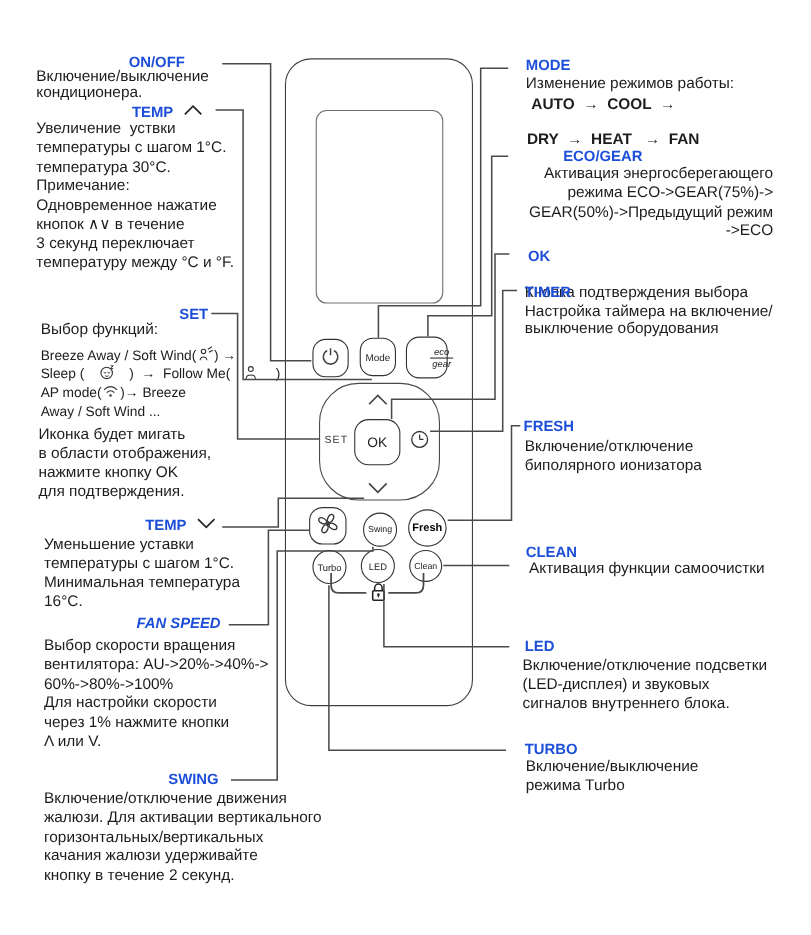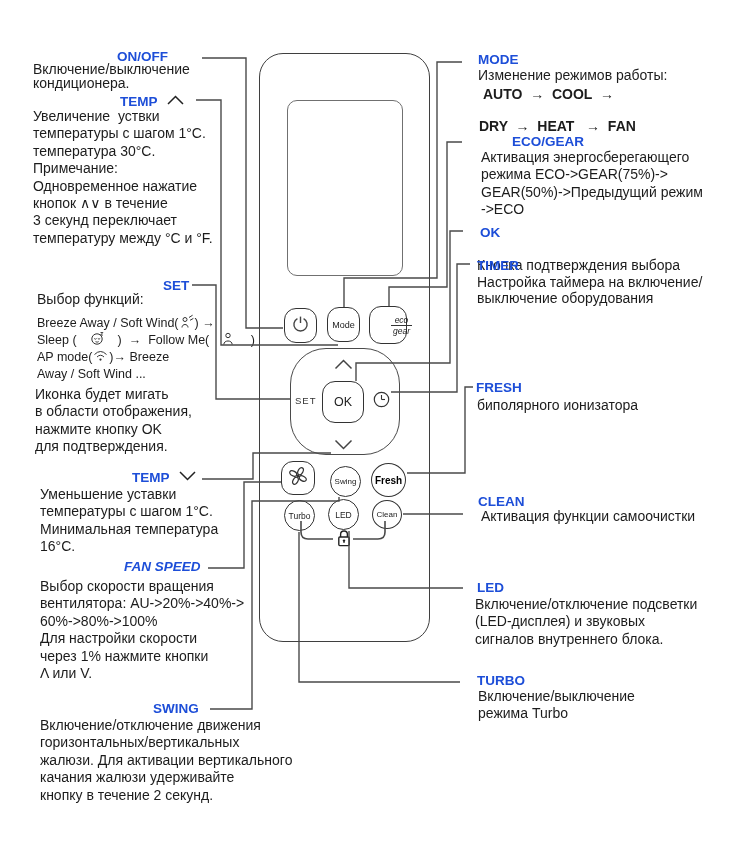--- a/index.html
+++ b/index.html
@@ -100,7 +100,7 @@
   <div class="p" style="left:479px;top:118px;font-weight:bold;">DRY  →  HEAT   →  FAN</div>
 
   <div class="h" style="left:478px;top:134px;margin-left:34px;">ECO/GEAR</div>
-  <div class="p" style="left:481px;top:149px;"><div>Активация энергосберегающего</div><div>режима ECO-&gt;GEAR(75%)-&gt;</div><div>GEAR(50%)-&gt;Предыдущий режим</div><div>-&gt;ECO</div></div>
+  <div class="p" style="left:481px;top:149px;text-align:right;"><div>Активация энергосберегающего</div><div>режима ECO-&gt;GEAR(75%)-&gt;</div><div>GEAR(50%)-&gt;Предыдущий режим</div><div>-&gt;ECO</div></div>
 
   <div class="h" style="left:480px;top:225px;">OK</div>
   <div class="p" style="left:477px;top:241px;margin-top:16px;"><div>Кнопка подтверждения выбора</div></div>

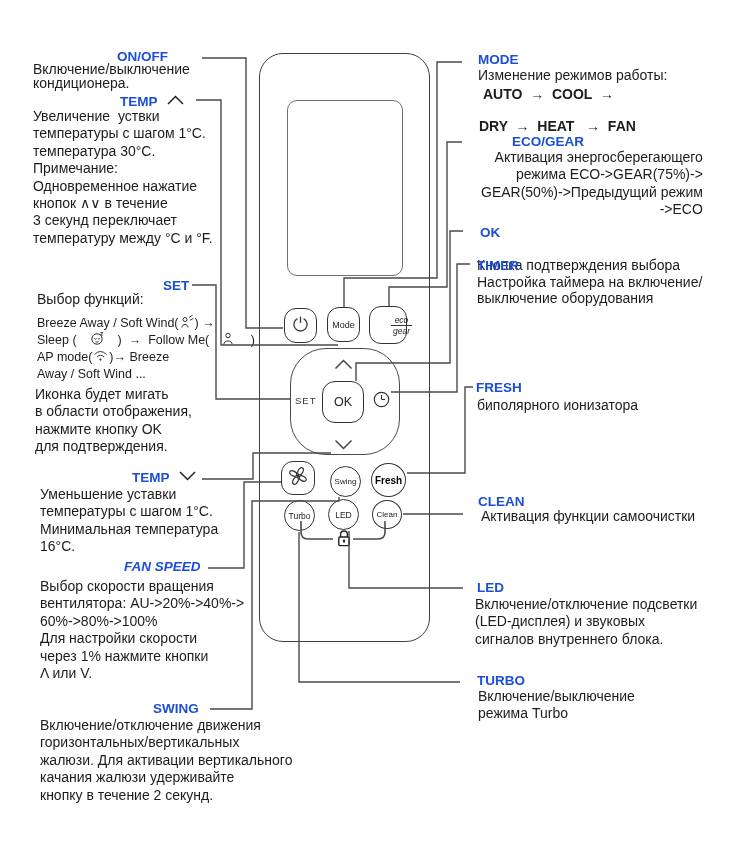--- a/index.html
+++ b/index.html
@@ -109,7 +109,7 @@
   <div class="p" style="left:477px;top:274px;line-height:16px;"><div>Настройка таймера на включение/</div><div>выключение оборудования</div></div>
 
   <div class="h" style="left:476px;top:380px;">FRESH</div>
-  <div class="p" style="left:477px;top:397px;"><div>биполярного ионизатора</div></div>
+  <div class="p" style="left:477px;top:397px;"><div>Включение/отключение</div><div>биполярного ионизатора</div></div>
 
   <div class="h" style="left:478px;top:494px;">CLEAN</div>
   <div class="p" style="left:481px;top:508px;"><div>Активация функции самоочистки</div></div>

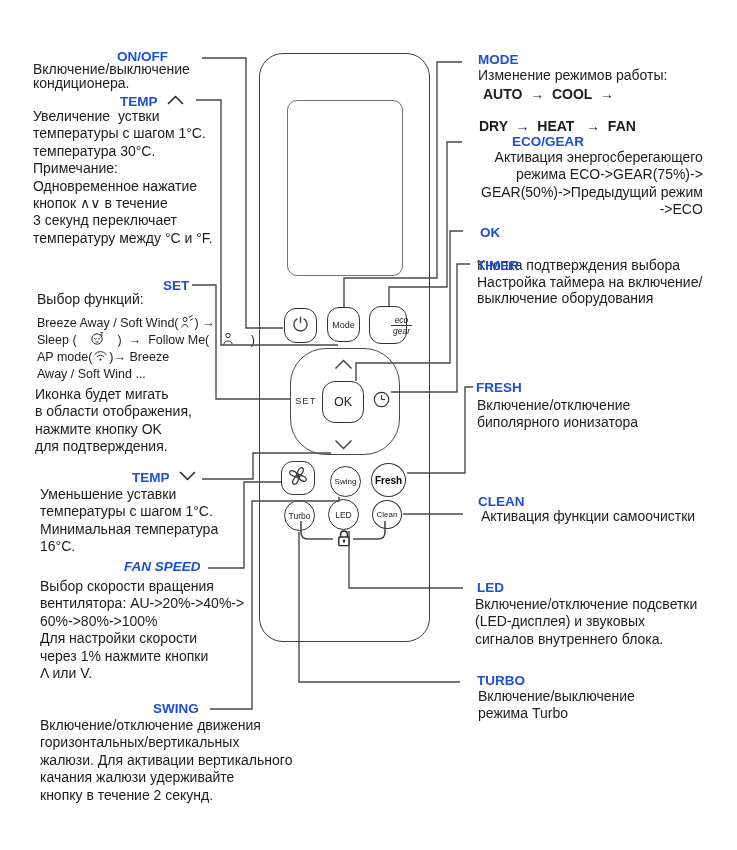--- a/index.html
+++ b/index.html
@@ -92,7 +92,7 @@
   <div class="p" style="left:40px;top:578px;"><div>Выбор скорости вращения</div><div>вентилятора: AU-&gt;20%-&gt;40%-&gt;</div><div>60%-&gt;80%-&gt;100%</div><div>Для настройки скорости</div><div>через 1% нажмите кнопки</div><div>Λ или V.</div></div>
 
   <div class="h" style="left:153px;top:701px;">SWING</div>
-  <div class="p" style="left:40px;top:717px;"><div>Включение/отключение движения</div><div>горизонтальных/вертикальных</div><div>жалюзи. Для активации вертикального</div><div>качания жалюзи удерживайте</div><div>кнопку в течение 2 секунд.</div></div>
+  <div class="p" style="left:40px;top:717px;"><div>Включение/отключение движения</div><div>жалюзи. Для активации вертикального</div><div>горизонтальных/вертикальных</div><div>качания жалюзи удерживайте</div><div>кнопку в течение 2 секунд.</div></div>
 
   <div class="h" style="left:478px;top:52px;">MODE</div>
   <div class="p" style="left:478px;top:67px;">Изменение режимов работы:</div>

